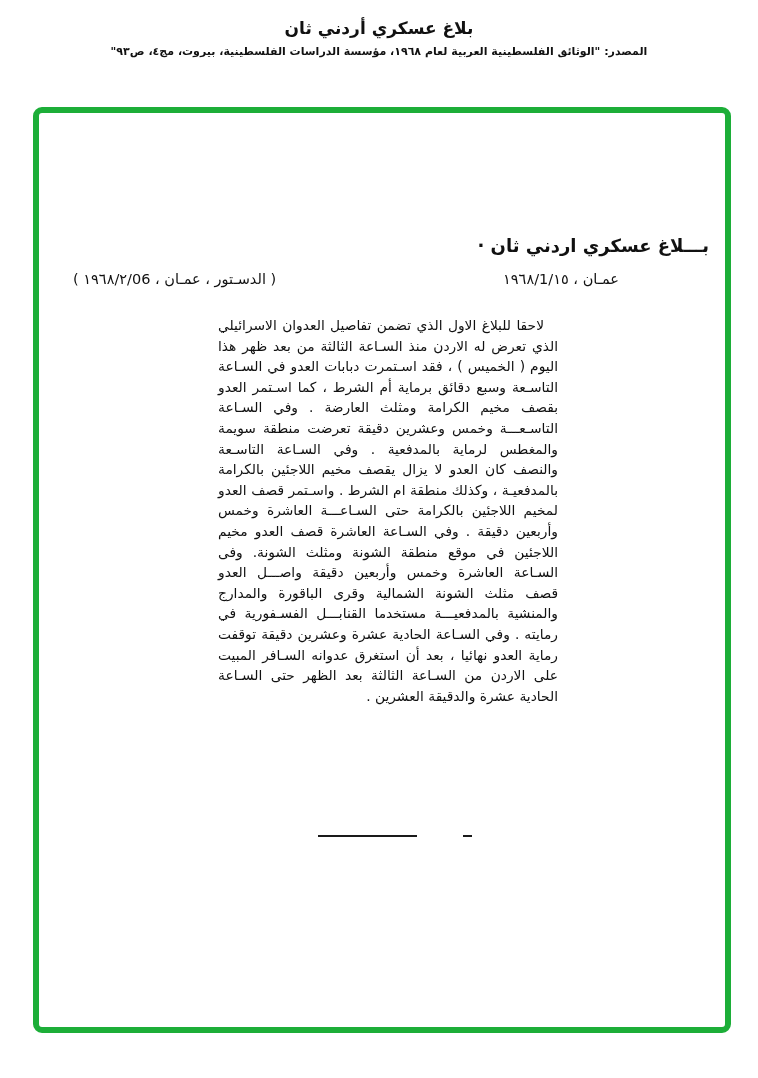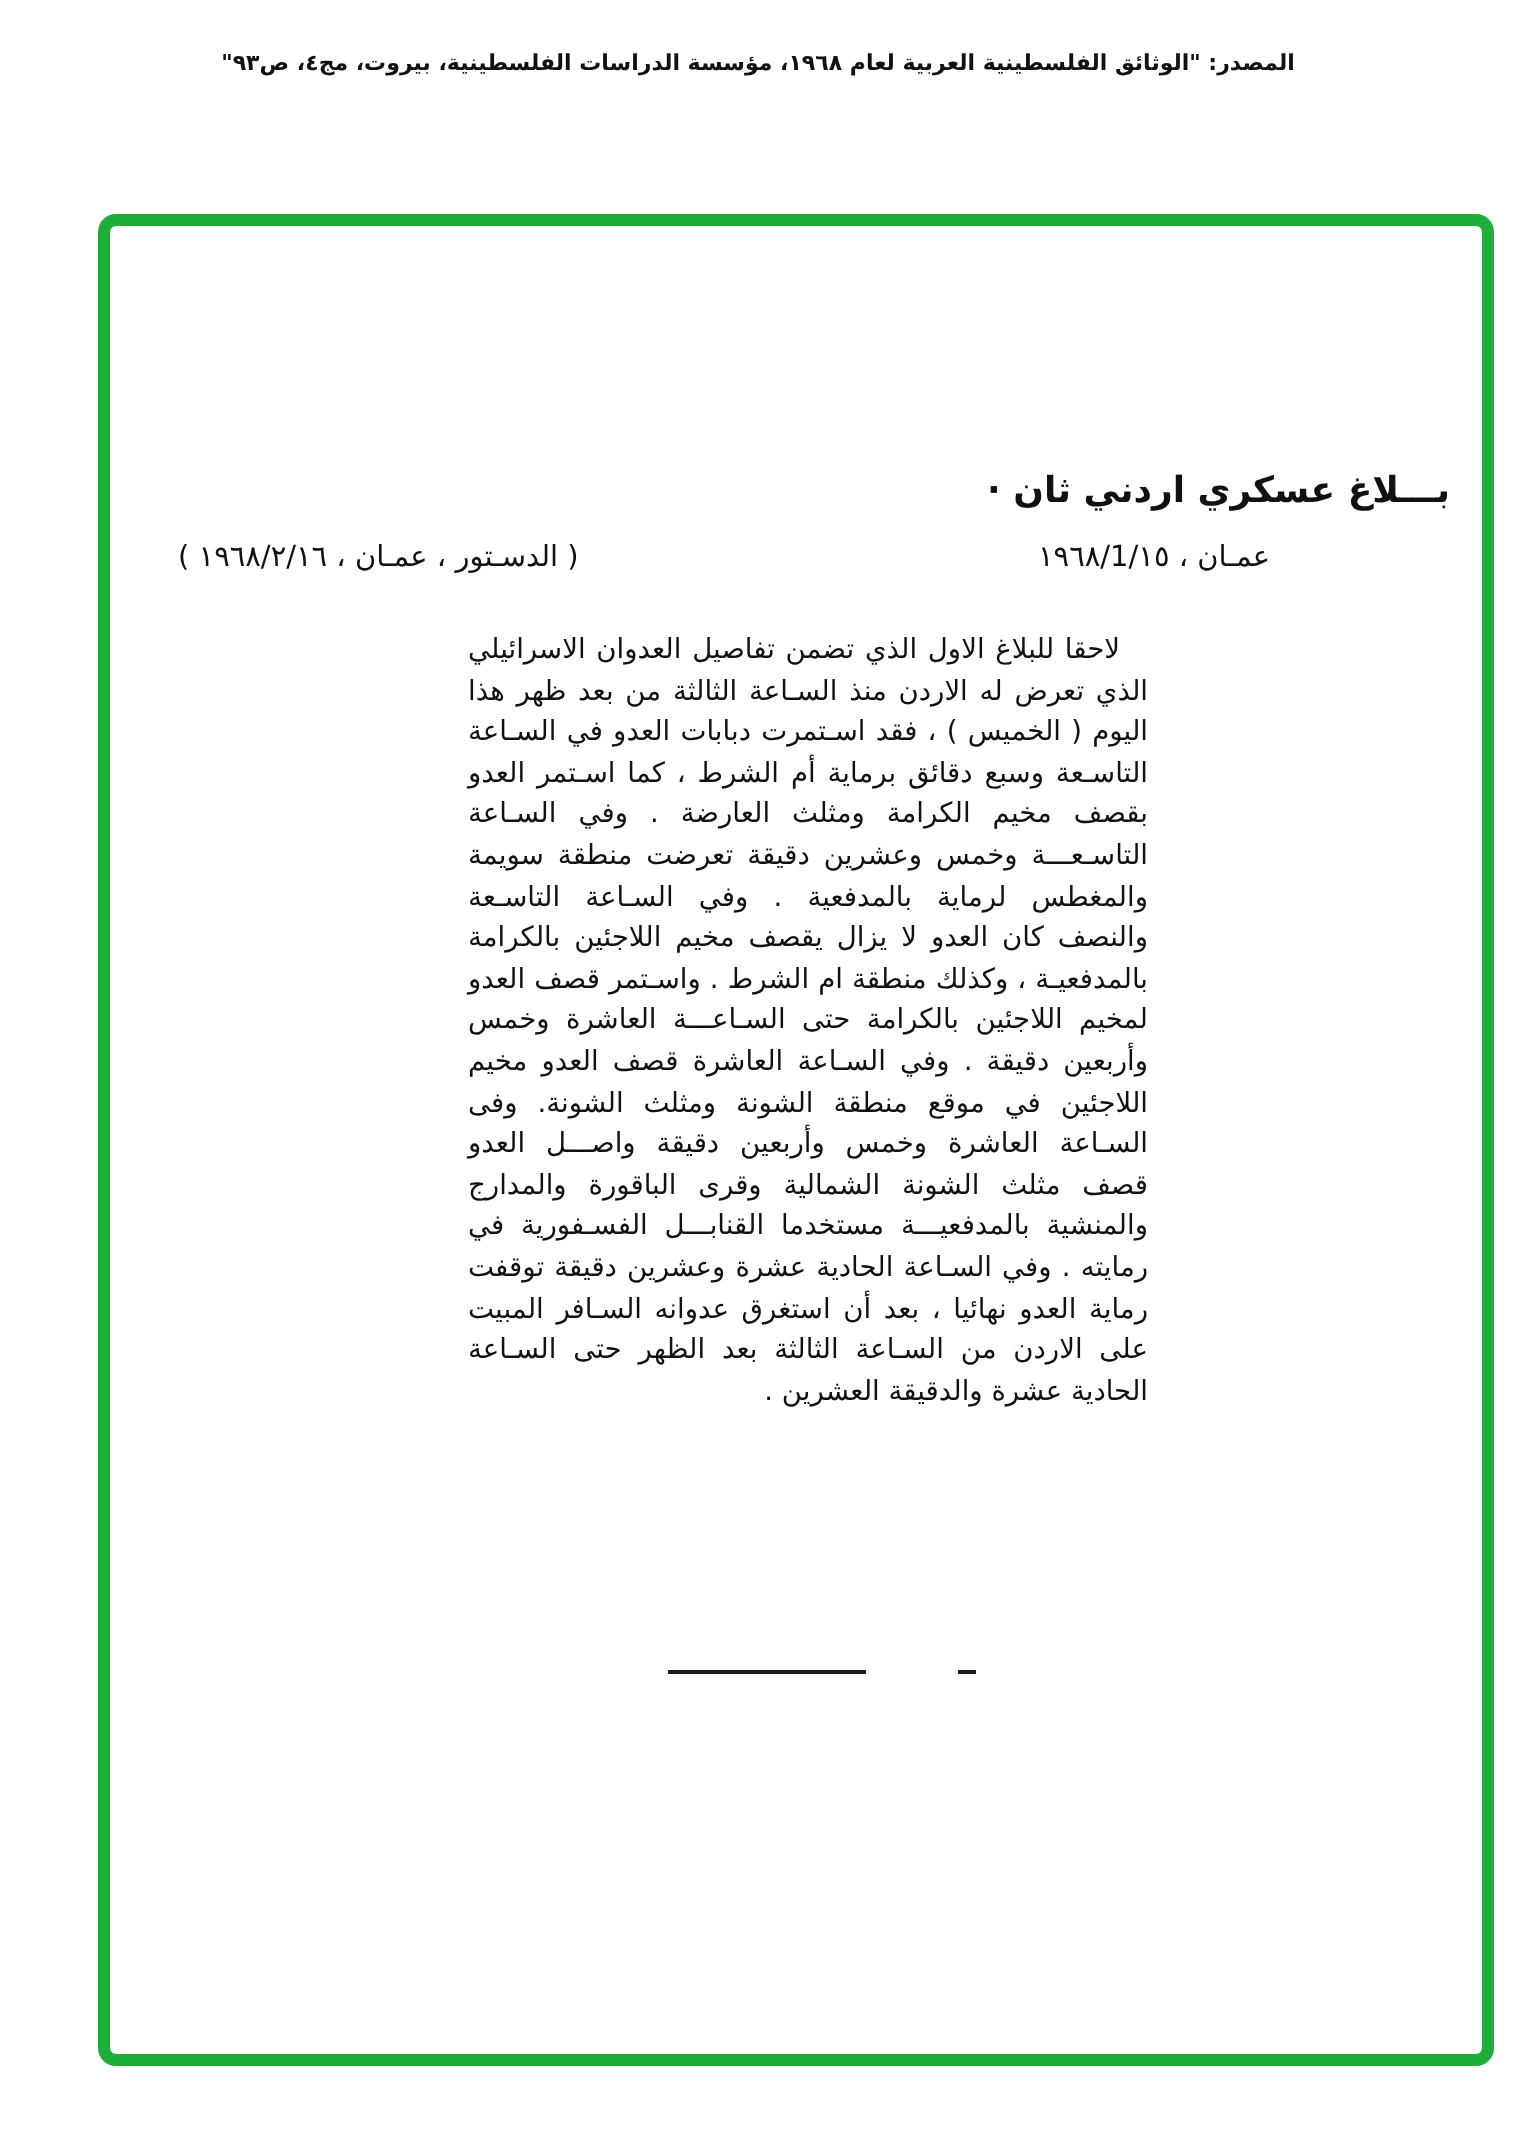--- a/index.html
+++ b/index.html
@@ -110,6 +110,7 @@
 <body>
 
 <div class="top-header">
+  <div class="top-title">بلاغ عسكري أردني ثان</div>
   <div class="top-source">المصدر: "الوثائق الفلسطينية العربية لعام ١٩٦٨، مؤسسة الدراسات الفلسطينية، بيروت، مج٤، ص٩٣"</div>
 </div>
 

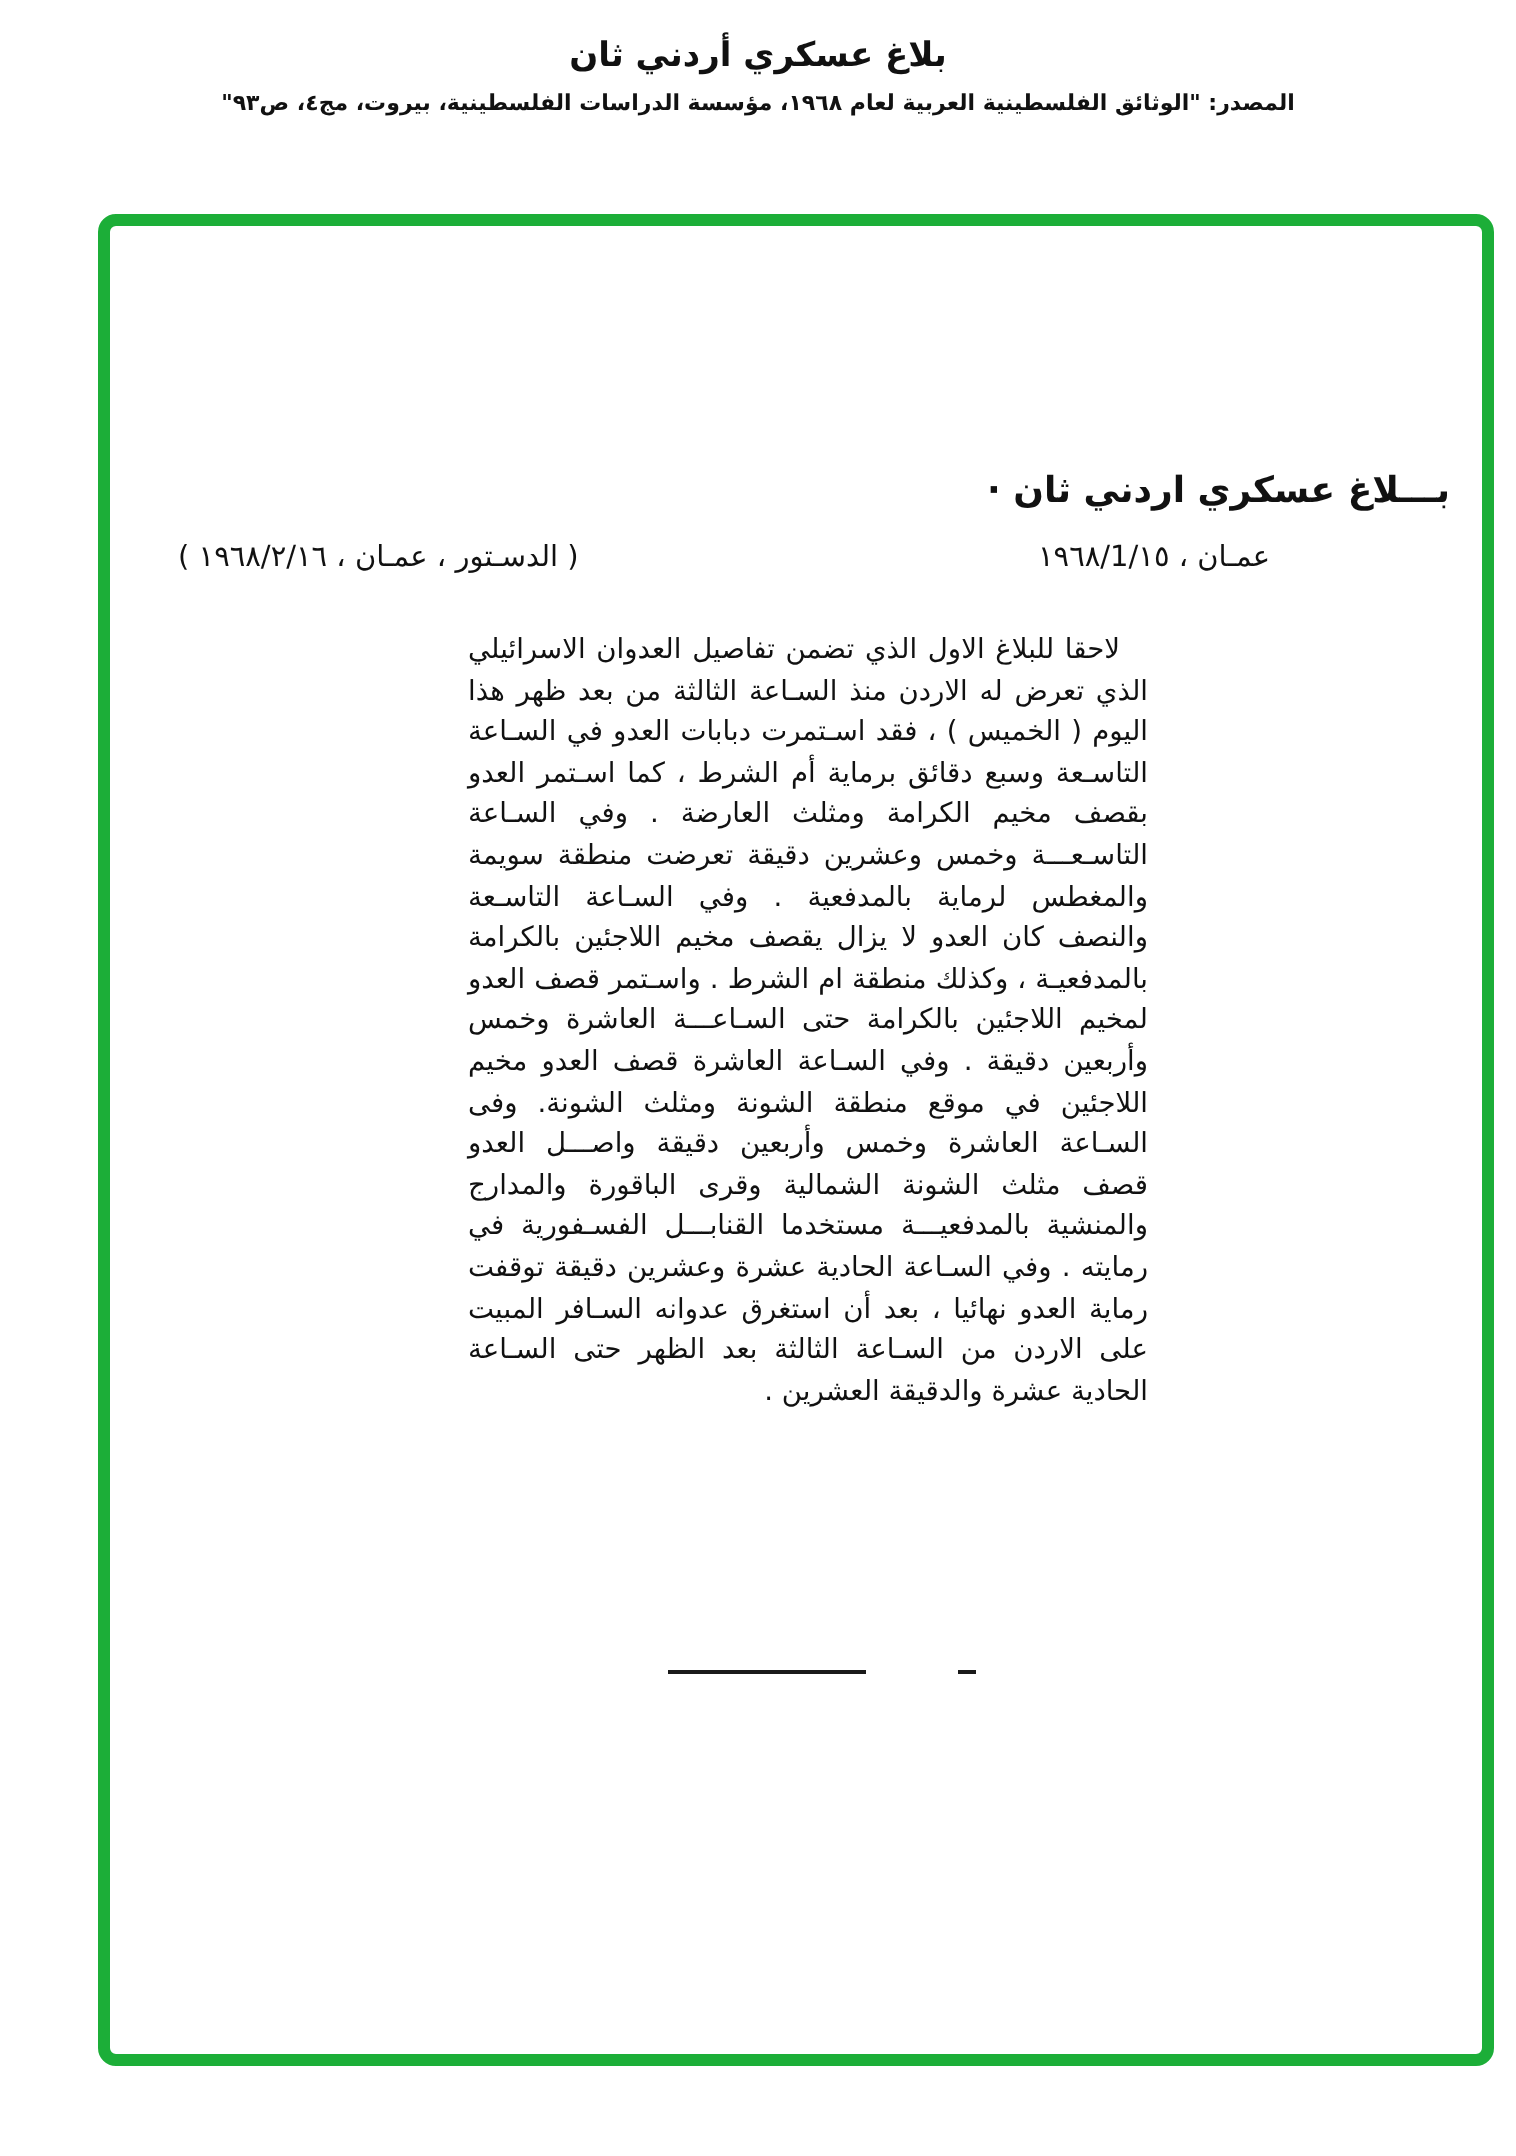--- a/index.html
+++ b/index.html
@@ -39,7 +39,7 @@
   
   .doc-frame {
     position: absolute;
-    left: 49px;
+    left: 33px;
     top: 107px;
     width: 686px;   
     height: 914px;

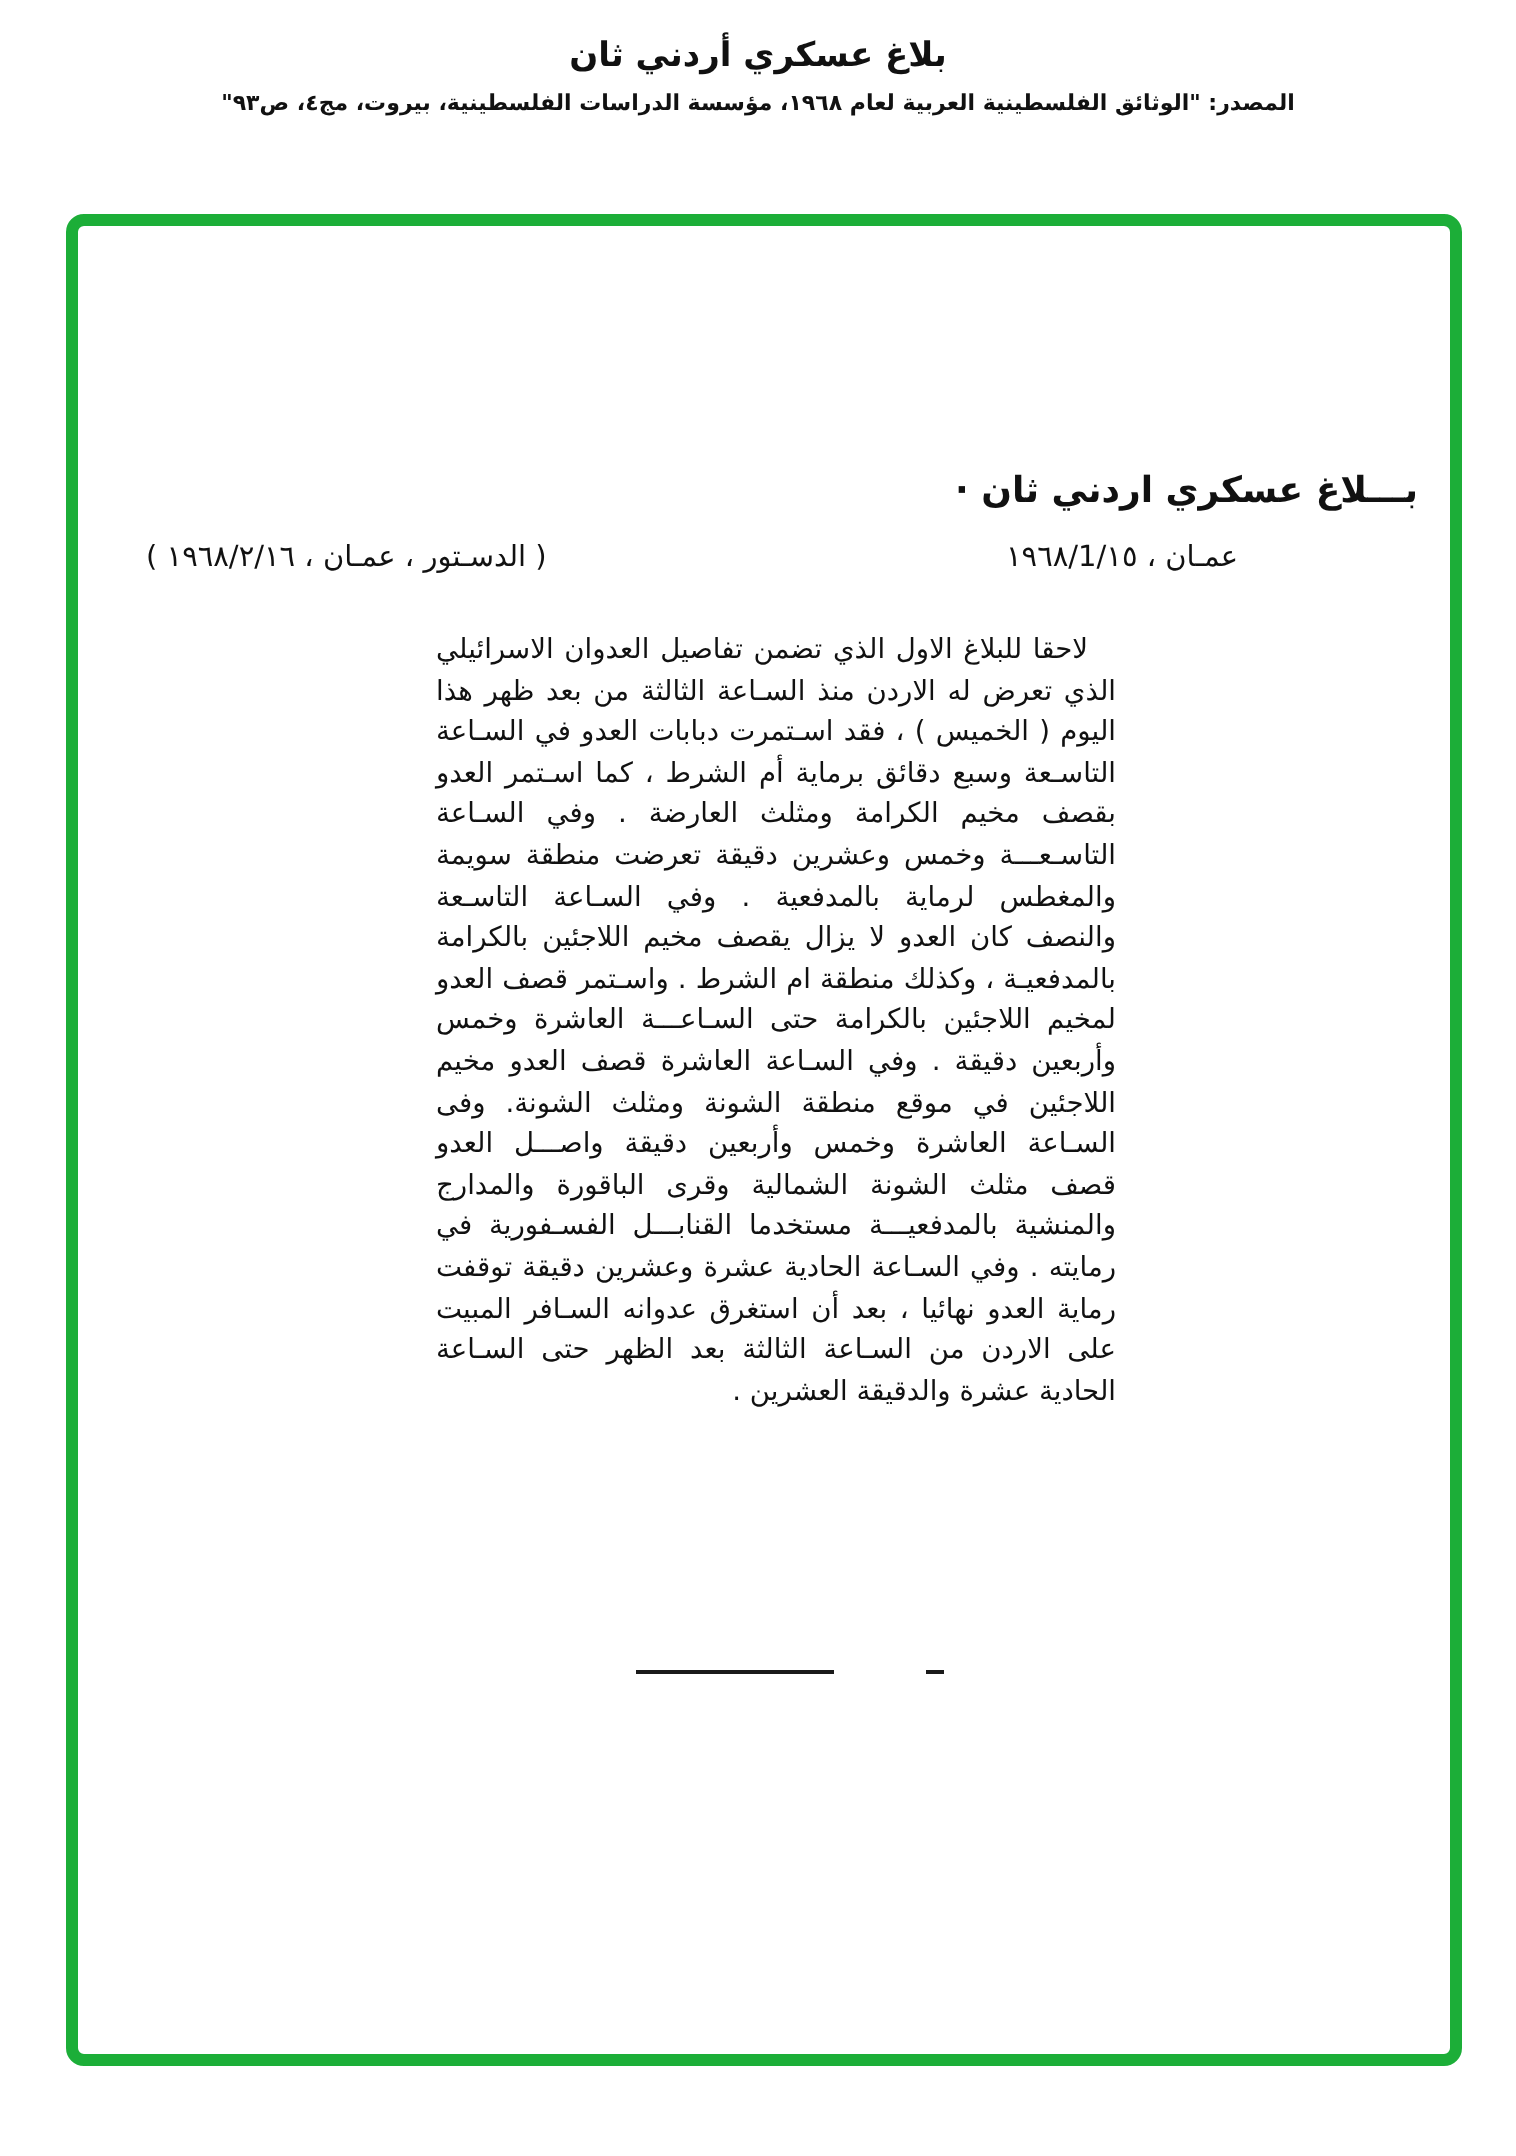--- a/index.html
+++ b/index.html
@@ -119,7 +119,7 @@
 
   <div class="doc-place-date">عمـان ، ١٩٦٨/1/١٥</div>
 
-  <div class="doc-publication">( الدسـتور ، عمـان ، ١٩٦٨/٢/١٦ )</div>
+  <div class="doc-publication">( الدسـتور ، عمـان ، ١٩٦٨/٢/06 )</div>
 
   <div class="doc-body">لاحقا للبلاغ الاول الذي تضمن تفاصيل العدوان الاسرائيلي الذي تعرض له الاردن منذ السـاعة الثالثة من بعد ظهر هذا اليوم ( الخميس ) ، فقد اسـتمرت دبابات العدو في السـاعة التاسـعة وسبع دقائق برماية أم الشرط ، كما اسـتمر العدو بقصف مخيم الكرامة ومثلث العارضة . وفي السـاعة التاسـعـــة وخمس وعشرين دقيقة تعرضت منطقة سويمة والمغطس لرماية بالمدفعية . وفي السـاعة التاسـعة والنصف كان العدو لا يزال يقصف مخيم اللاجئين بالكرامة بالمدفعيـة ، وكذلك منطقة ام الشرط . واسـتمر قصف العدو لمخيم اللاجئين بالكرامة حتى السـاعـــة العاشرة وخمس وأربعين دقيقة . وفي السـاعة العاشرة قصف العدو مخيم اللاجئين في موقع منطقة الشونة ومثلث الشونة. وفى السـاعة العاشرة وخمس وأربعين دقيقة واصـــل العدو قصف مثلث الشونة الشمالية وقرى الباقورة والمدارج والمنشية بالمدفعيـــة مستخدما القنابـــل الفسـفورية في رمايته . وفي السـاعة الحادية عشرة وعشرين دقيقة توقفت رماية العدو نهائيا ، بعد أن استغرق عدوانه السـافر المبيت على الاردن من السـاعة الثالثة بعد الظهر حتى السـاعة الحادية عشرة والدقيقة العشرين .</div>
 

